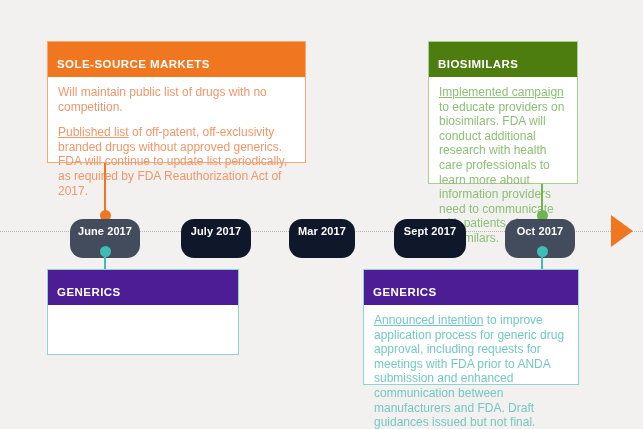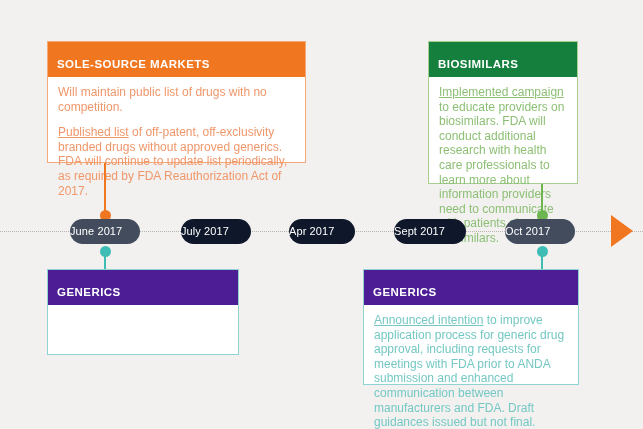--- a/index.html
+++ b/index.html
@@ -120,7 +120,7 @@
   .theme-orange .card-body .lnk { color: #f0976a; margin-top: 22px; }
 
   .theme-green { border-color: #a8cf8f; }
-  .theme-green .card-header { background: #15803d; }
+  .theme-green .card-header { background: #4d7c0f; }
   .theme-green .card-body   { color: #8cbf74; }
   .theme-green .card-body .lnk { color: #8cbf74; }
 

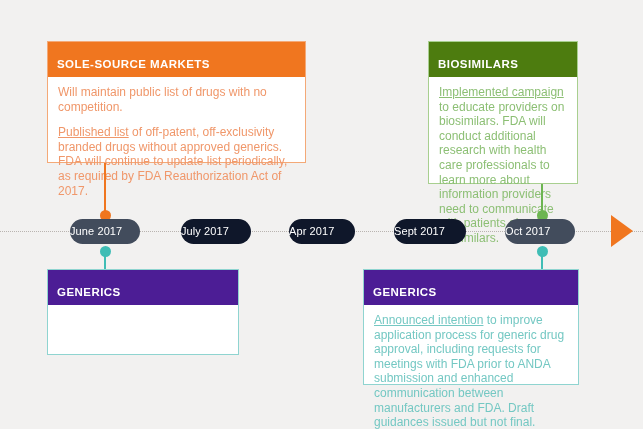--- a/index.html
+++ b/index.html
@@ -56,13 +56,13 @@
   .pill {
     position: absolute;
     top: 219px;
-    height: 25px;
+    height: 39px;
     line-height: 25px;
     border-radius: 13px;
-    text-align: left;
+    text-align: center;
     color: #ffffff;
     font-size: 11px;
-    font-weight: normal;
+    font-weight: bold;
     letter-spacing: 0.1px;
     white-space: nowrap;
   }

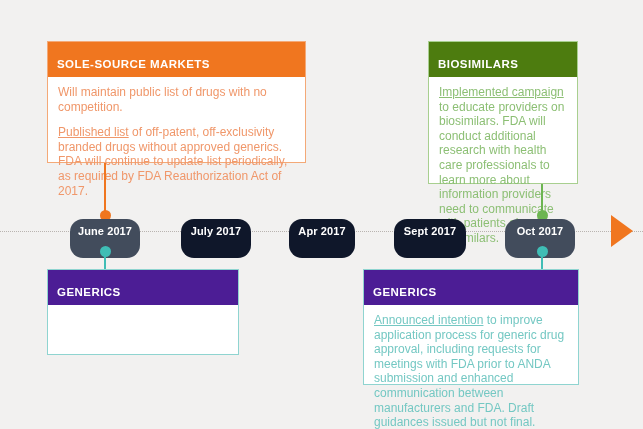--- a/index.html
+++ b/index.html
@@ -161,7 +161,7 @@
 
   <div class="pill active" style="left:70px; width:70px;">June 2017</div>
   <div class="pill inactive" style="left:181px; width:70px;">July 2017</div>
-  <div class="pill inactive" style="left:289px; width:66px;">Apr 2017</div>
+  <div class="pill inactive" style="left:289px; width:66px;">Mar 2017</div>
   <div class="pill inactive" style="left:394px; width:72px;">Sept 2017</div>
   <div class="pill active" style="left:505px; width:70px;">Oct 2017</div>
 

